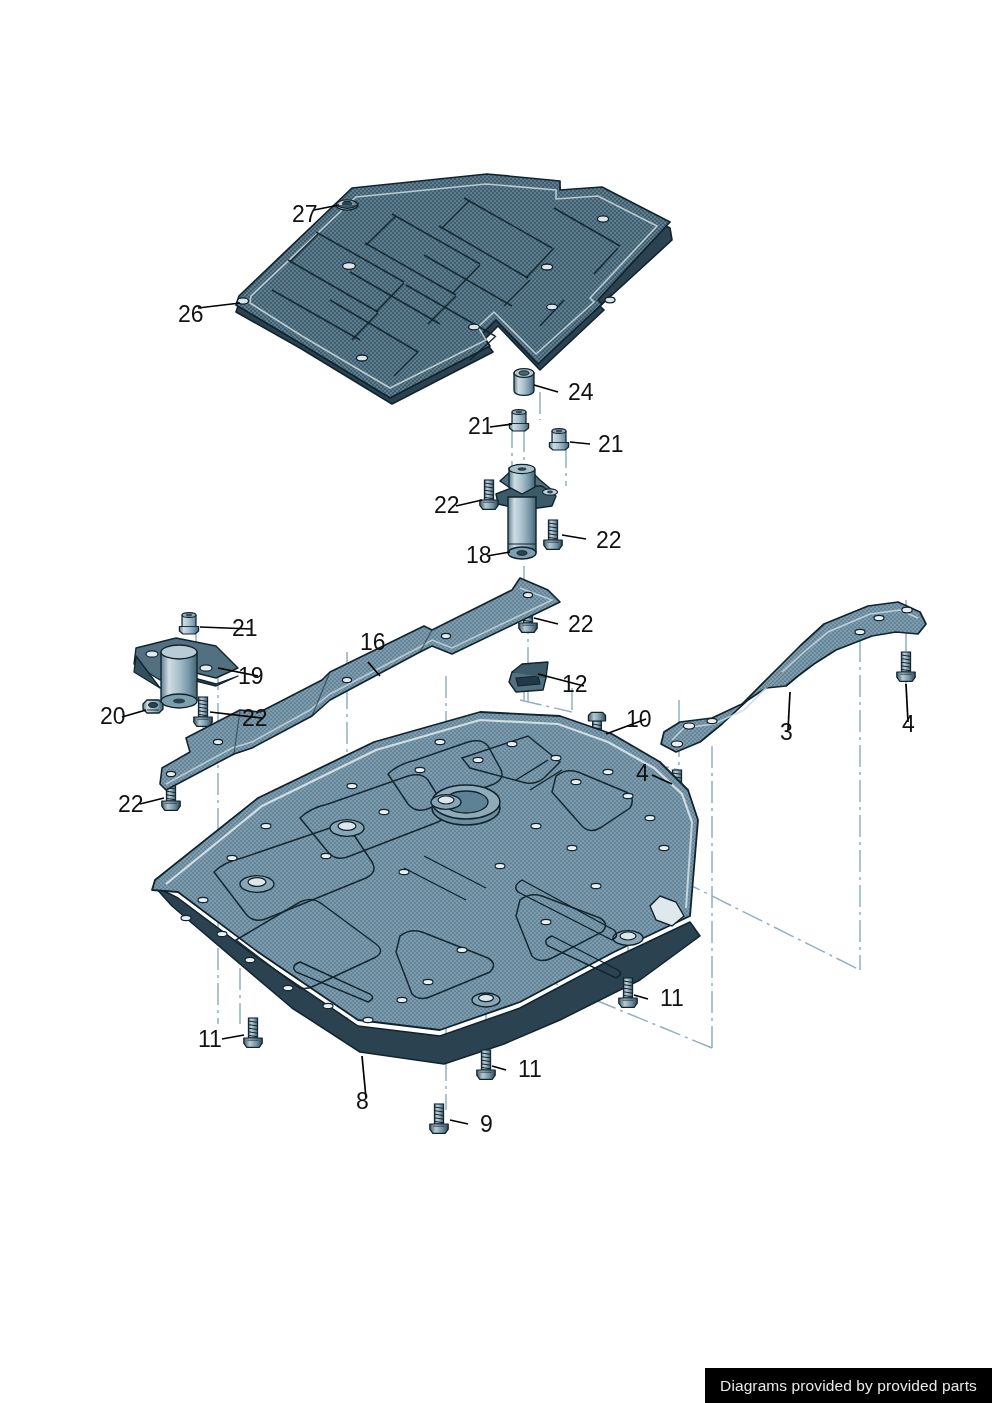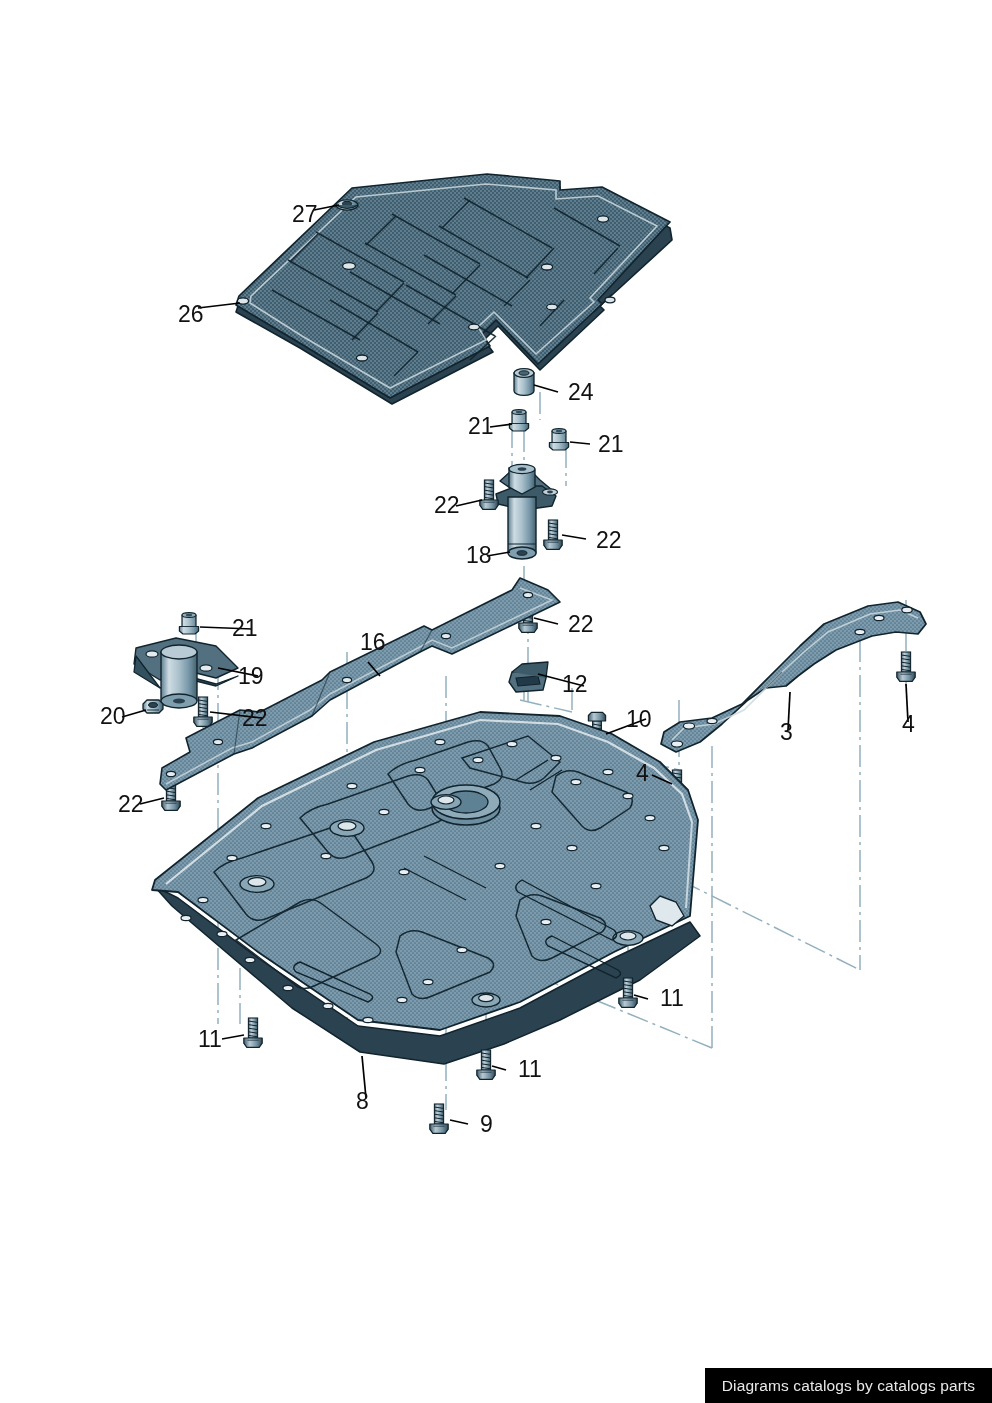--- a/index.html
+++ b/index.html
@@ -455,7 +455,7 @@
 </svg>
 
 <div id="watermark">
-  <span>Diagrams catalogs by catalogs parts</span>
+  <span>Diagrams provided by provided parts</span>
 </div>
 
 </div>

